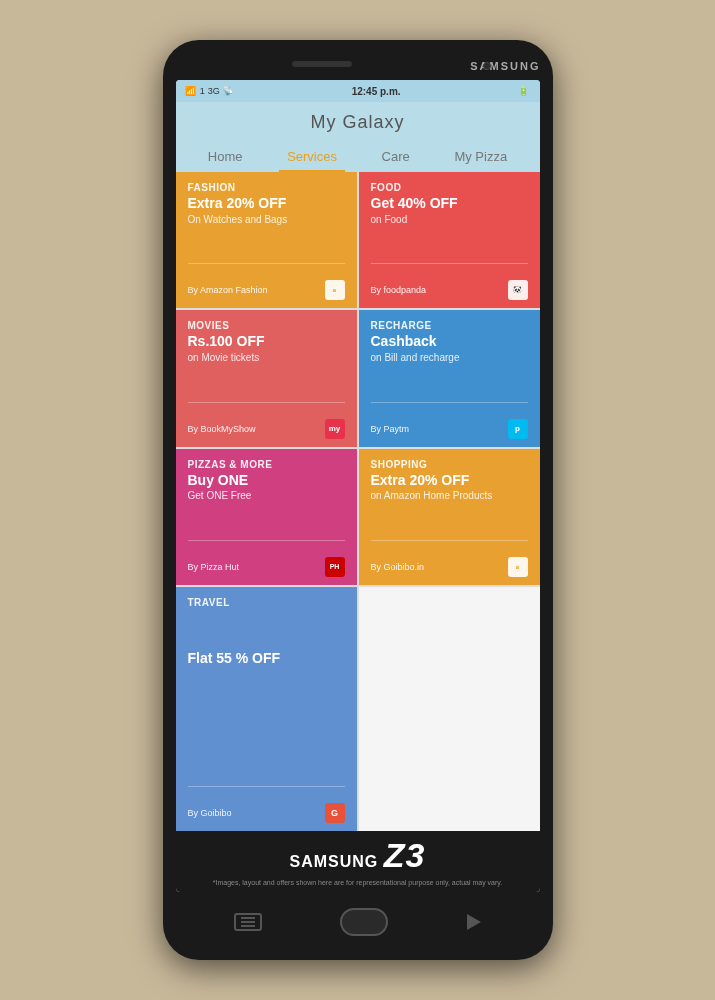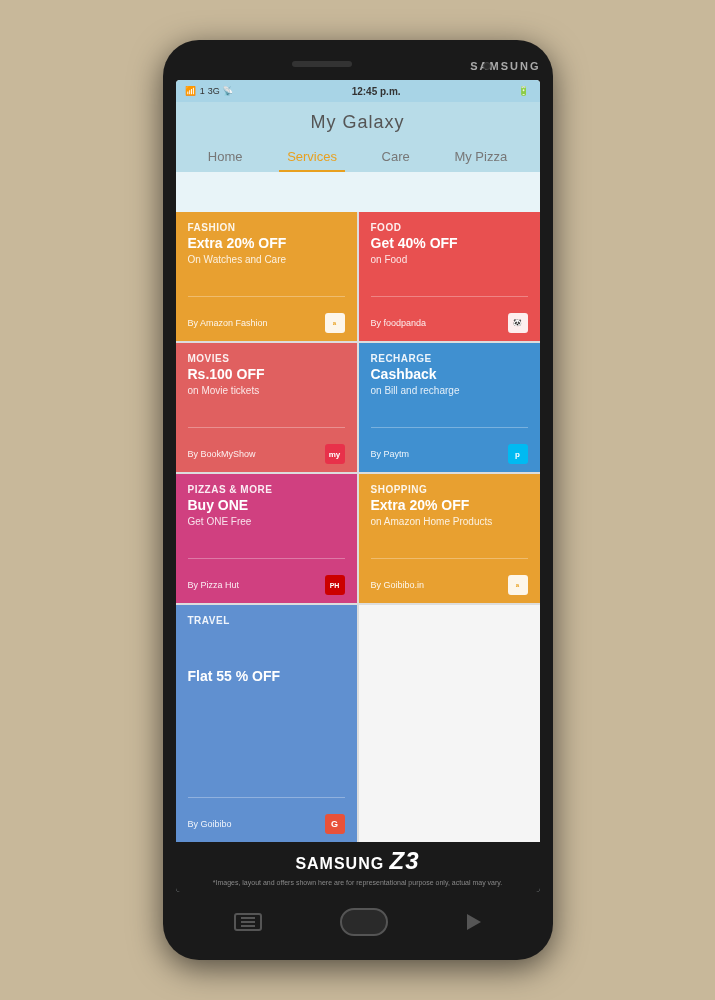--- a/index.html
+++ b/index.html
@@ -138,7 +138,6 @@
       gap: 2px;
       background: #ddd;
       overflow: hidden;
-      margin-top: 40px;
     }
 
     .service-card {

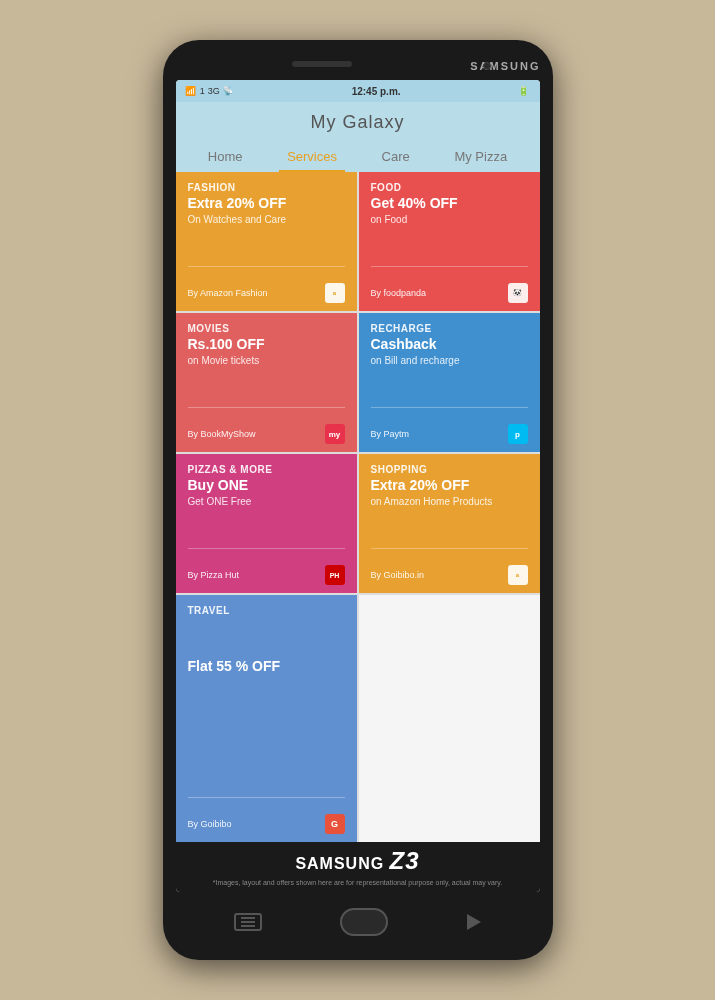--- a/index.html
+++ b/index.html
@@ -321,7 +321,7 @@
       <div class="service-card fashion">
         <div class="card-category">FASHION</div>
         <div class="card-offer">Extra 20% OFF</div>
-        <div class="card-sub">On Watches and Care</div>
+        <div class="card-sub">On Watches and Bags</div>
         <div class="card-footer">
           <span class="card-by">By Amazon Fashion</span>
           <div class="card-logo">

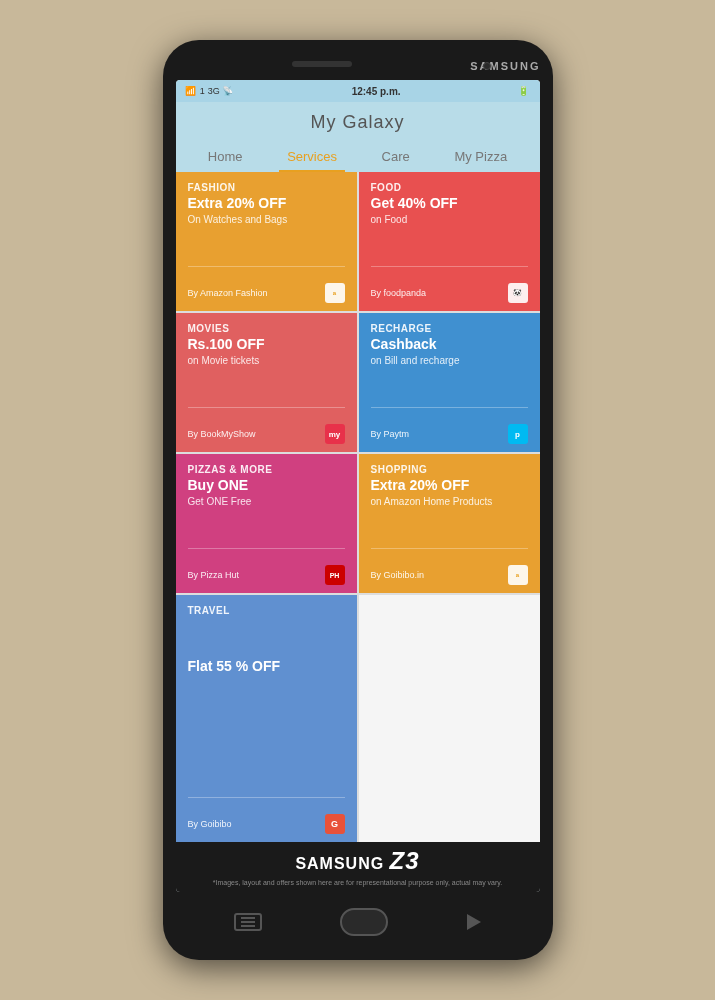--- a/index.html
+++ b/index.html
@@ -265,7 +265,7 @@
     }
 
     .samsung-z3-text span {
-      font-size: 24px;
+      font-size: 34px;
       font-style: italic;
     }
 

